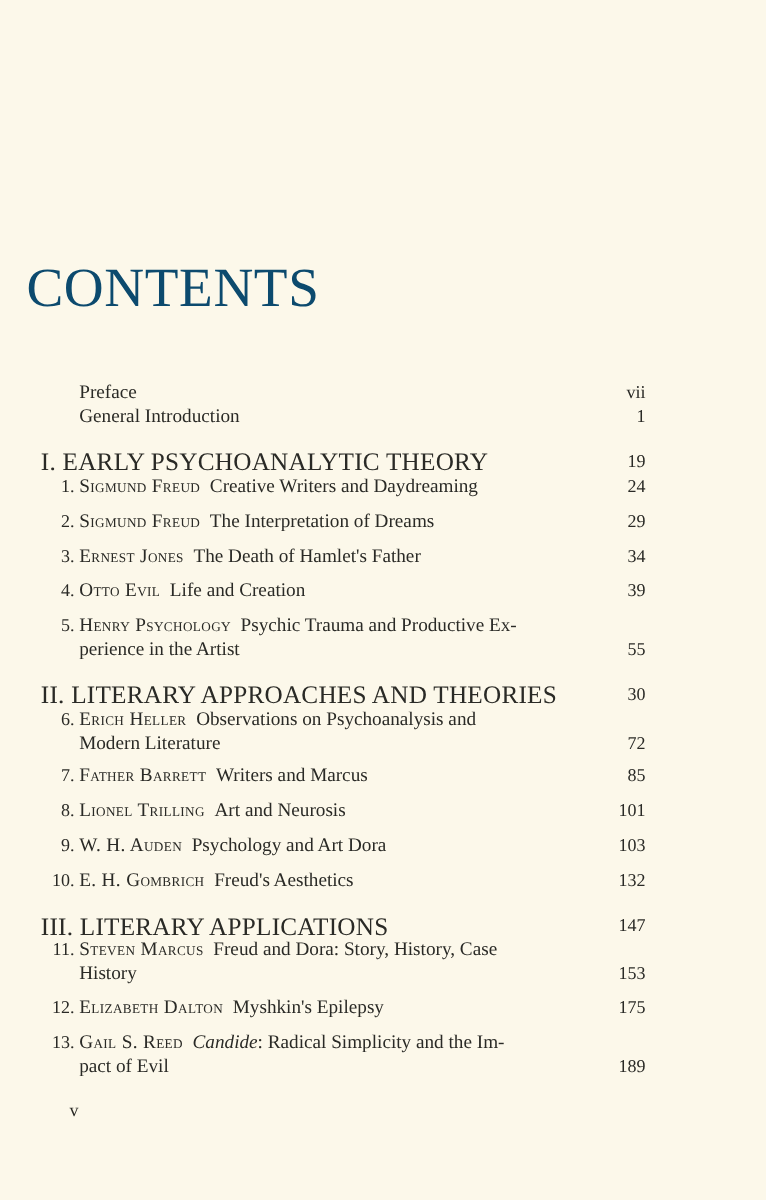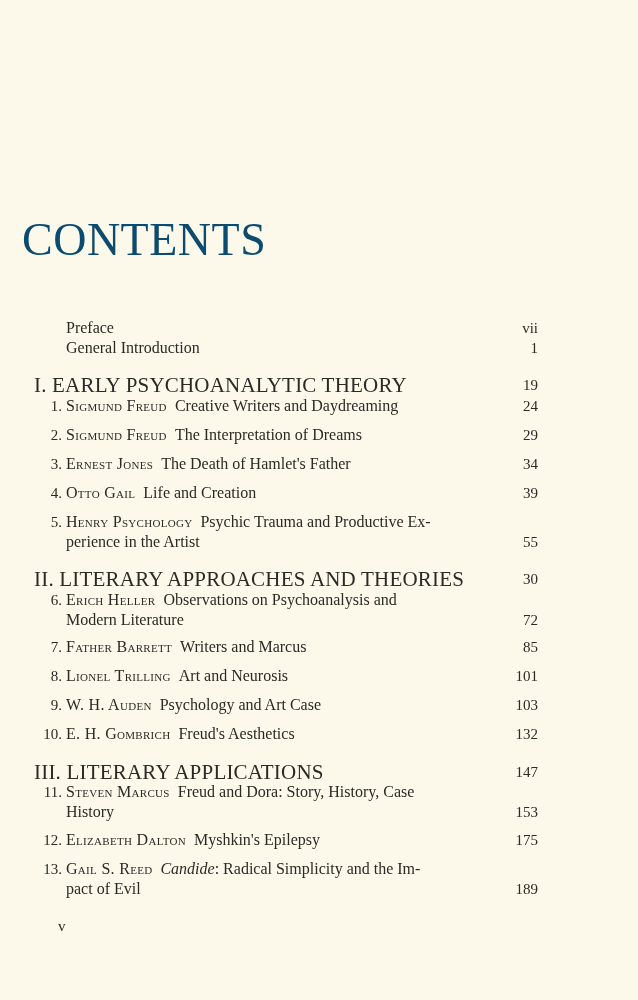--- a/index.html
+++ b/index.html
@@ -62,7 +62,7 @@
   </div>
   <div class="row" style="top:483px">
     <span class="num" style="left:34px">4.</span>
-    <span class="text"><span class="sc">Otto Gail</span><span class="gap"></span><span>Life and Creation</span></span>
+    <span class="text"><span class="sc">Otto Evil</span><span class="gap"></span><span>Life and Creation</span></span>
     <span class="pg">39</span>
   </div>
   <div class="row" style="top:512px">

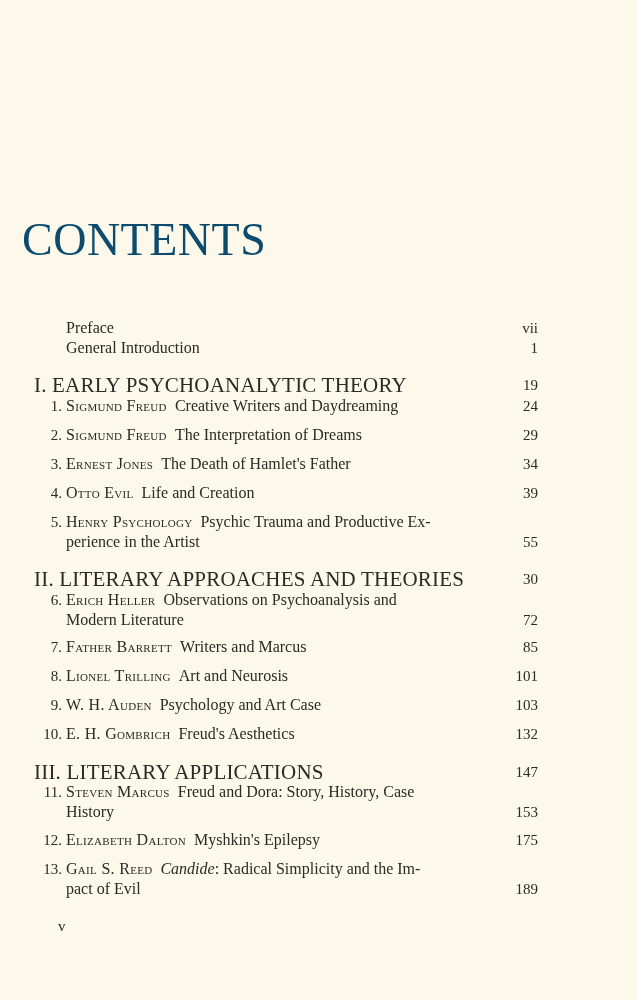--- a/index.html
+++ b/index.html
@@ -98,7 +98,7 @@
   </div>
   <div class="row" style="top:695px">
     <span class="num" style="left:34px">9.</span>
-    <span class="text"><span class="sc">W. H. Auden</span><span class="gap"></span><span>Psychology and Art Case</span></span>
+    <span class="text"><span class="sc">W. H. Auden</span><span class="gap"></span><span>Psychology and Art Dora</span></span>
     <span class="pg">103</span>
   </div>
   <div class="row" style="top:724px">

